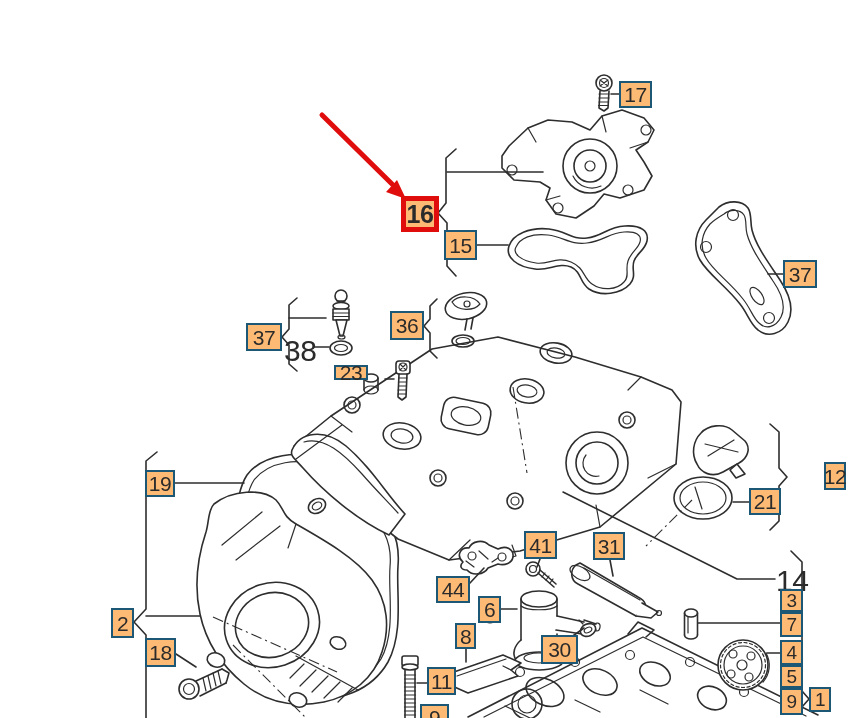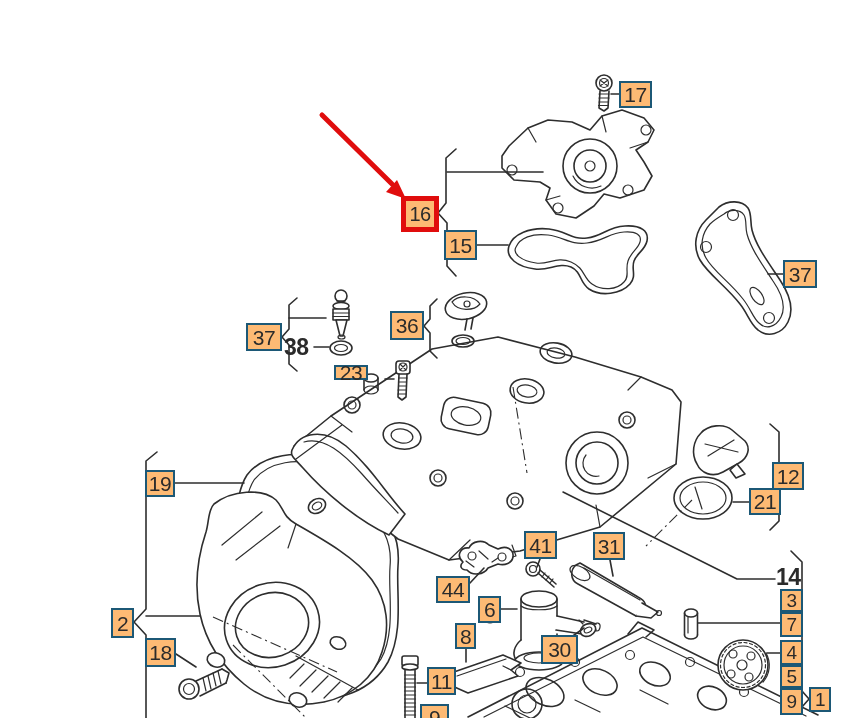--- a/index.html
+++ b/index.html
@@ -18,7 +18,7 @@
     background:#fdba74; border:2px solid var(--box); color:var(--ink);
     font-size:21px; line-height:1; letter-spacing:-0.5px; z-index:3;
   }
-  .callout.red { border:5px solid var(--red); font-size:20px; z-index:4; }
+  .callout.red { border:5px solid var(--red); font-size:25px; z-index:4;font-weight:bold; }
   .callout.sm { font-size:19px; }
   .plainlab {
     position:absolute; color:var(--ink); font-size:23px; line-height:1; z-index:3;

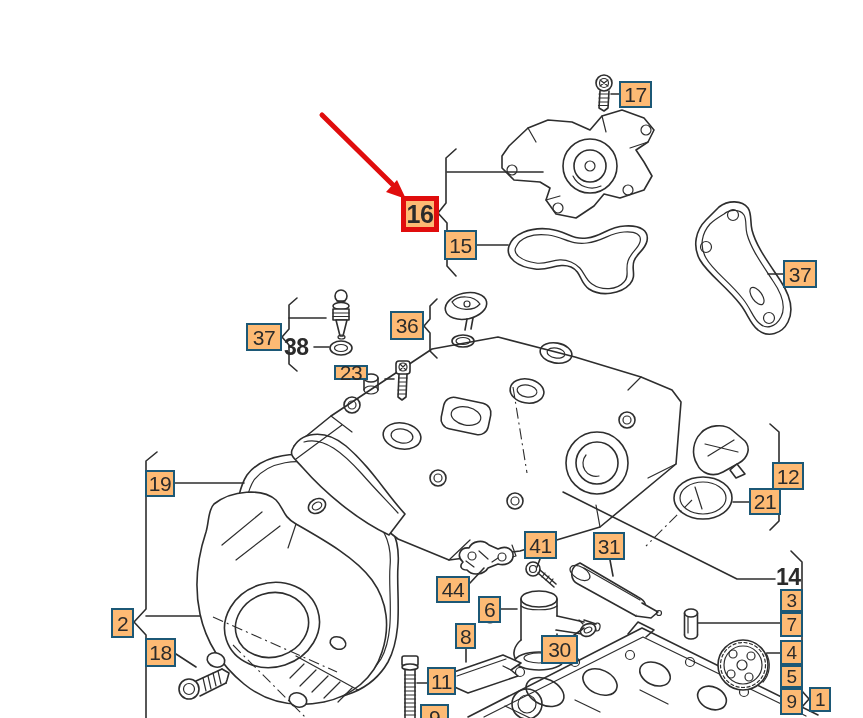--- a/index.html
+++ b/index.html
@@ -21,9 +21,8 @@
   .callout.red { border:5px solid var(--red); font-size:25px; z-index:4;font-weight:bold; }
   .callout.sm { font-size:19px; }
   .plainlab {
-    position:absolute; color:var(--ink); font-size:23px; line-height:1; z-index:3;
+    position:absolute; color:var(--ink); font-size:30px; line-height:1; z-index:3;
     letter-spacing:-0.5px;
-    font-weight:bold;
   }
 </style>
 </head>

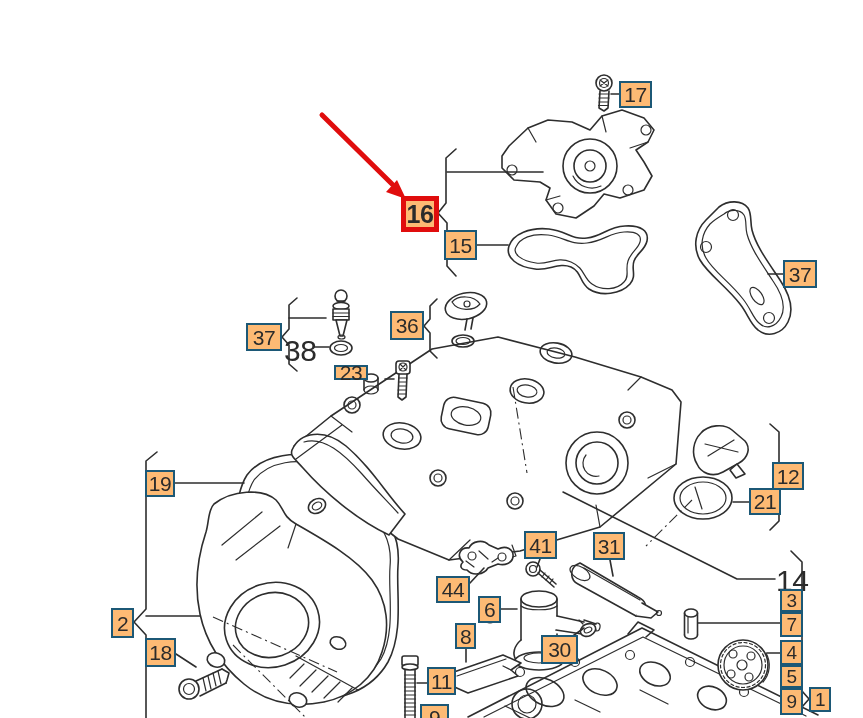--- a/index.html
+++ b/index.html
@@ -305,7 +305,7 @@
   <div class="plainlab" style="left:284px;top:336px">38</div>
   <div class="callout" style="left:390px;top:311px;width:34px;height:29px">36</div>
   <div class="callout" style="left:334px;top:365px;width:34px;height:15px">23</div>
-  <div class="callout" style="left:772px;top:462px;width:32px;height:28px">12</div>
+  <div class="callout" style="left:824px;top:462px;width:22px;height:28px">12</div>
   <div class="callout" style="left:749px;top:488px;width:32px;height:27px">21</div>
   <div class="callout" style="left:145px;top:470px;width:30px;height:27px">19</div>
   <div class="callout" style="left:111px;top:608px;width:23px;height:30px">2</div>

